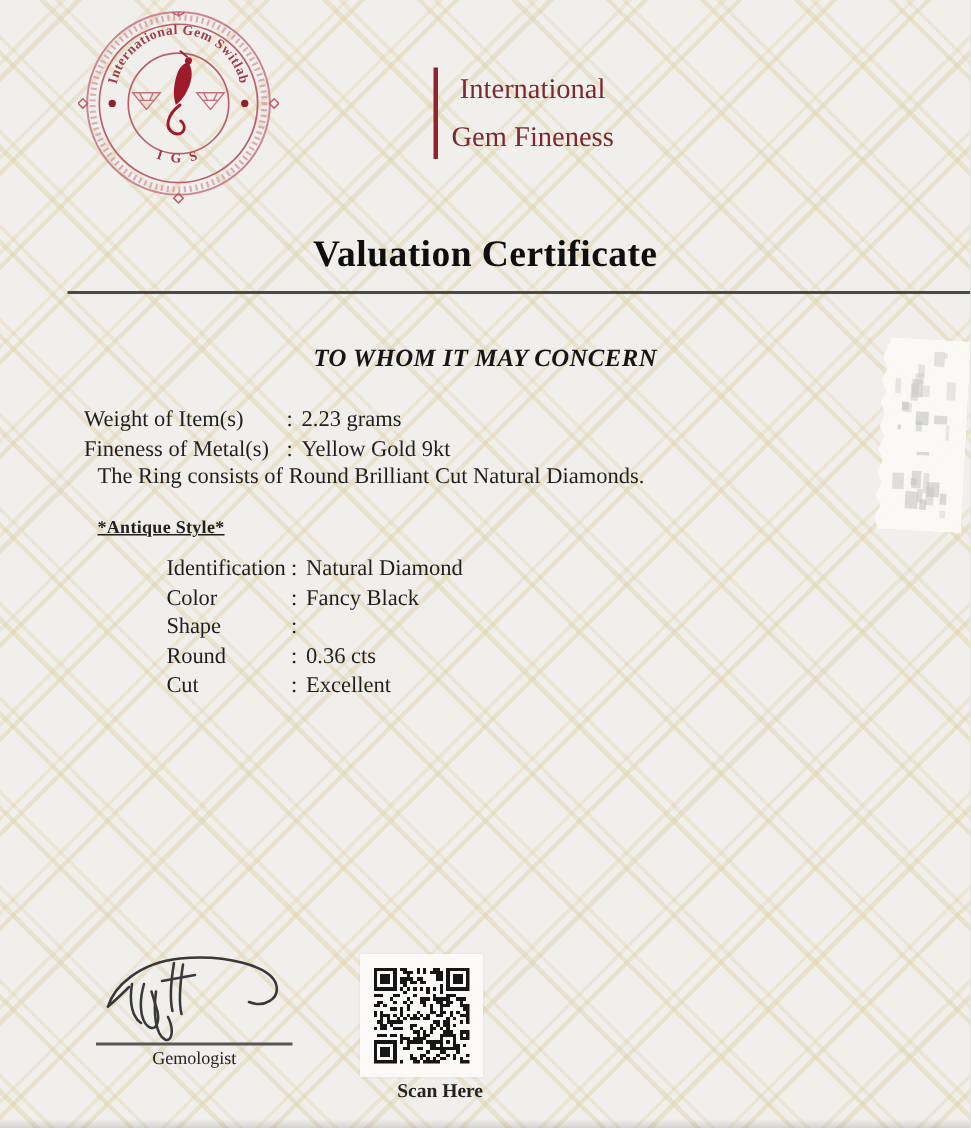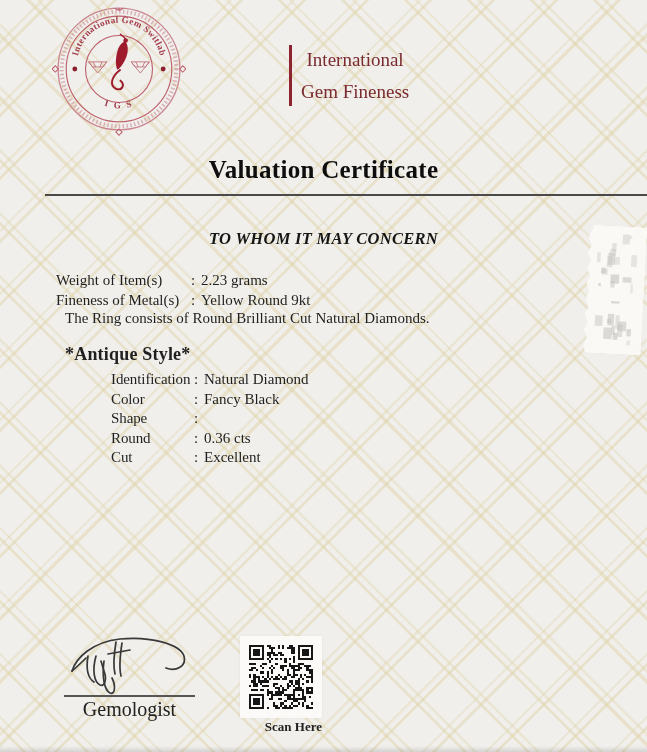--- a/index.html
+++ b/index.html
@@ -159,7 +159,7 @@
     <div class="kv">
       <span class="kv-label">Fineness of Metal(s)</span>
       <span class="kv-colon">:</span>
-      <span class="kv-value">Yellow Round 9kt</span>
+      <span class="kv-value">Yellow Gold 9kt</span>
     </div>
   </div>
 

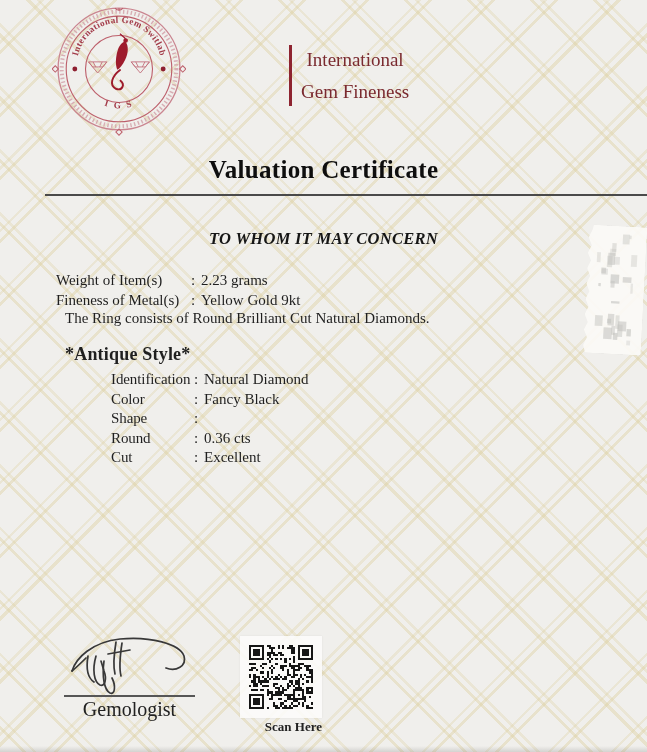--- a/index.html
+++ b/index.html
@@ -43,7 +43,7 @@
   .summary .kv-label{width:135px;}
   .kv-colon{width:10px;}
   .description{position:absolute;left:65px;top:310px;font-size:15px;}
-  .style-note{position:absolute;left:65px;top:344px;font-size:18px;font-weight:bold;letter-spacing:.2px;}
+  .style-note{position:absolute;left:65px;top:344px;font-size:12px;font-weight:bold;letter-spacing:.2px;text-decoration:underline;}
   .details{position:absolute;left:65px;top:370px;font-size:15px;line-height:19.6px;margin-left:46px;}
   .details .kv-label{width:83px;letter-spacing:-0.1px;}
   .signature-svg{position:absolute;left:58px;top:616px;width:142px;height:82px;}

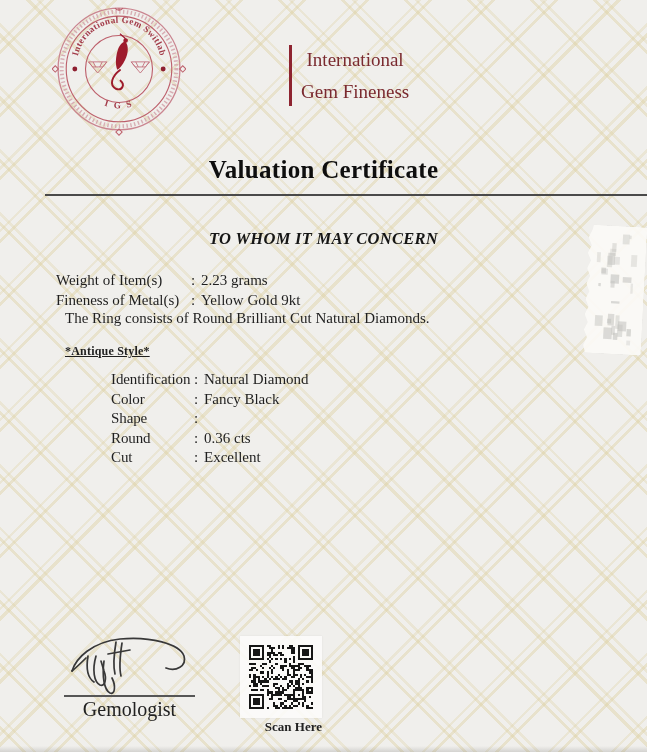--- a/index.html
+++ b/index.html
@@ -48,7 +48,7 @@
   .details .kv-label{width:83px;letter-spacing:-0.1px;}
   .signature-svg{position:absolute;left:58px;top:616px;width:142px;height:82px;}
   .sig-line{position:absolute;left:64px;top:695px;width:131px;height:1.5px;background:#565656;}
-  .sig-label{position:absolute;left:64px;top:698px;width:131px;text-align:center;font-size:20px;color:#222;}
+  .sig-label{position:absolute;left:64px;top:698px;width:131px;text-align:center;font-size:12px;color:#222;}
   .qr-panel{position:absolute;left:240px;top:636px;width:82px;height:82px;
     background:rgba(252,252,250,0.88);box-shadow:0 0 2px rgba(0,0,0,0.07);
     display:flex;align-items:center;justify-content:center;}

